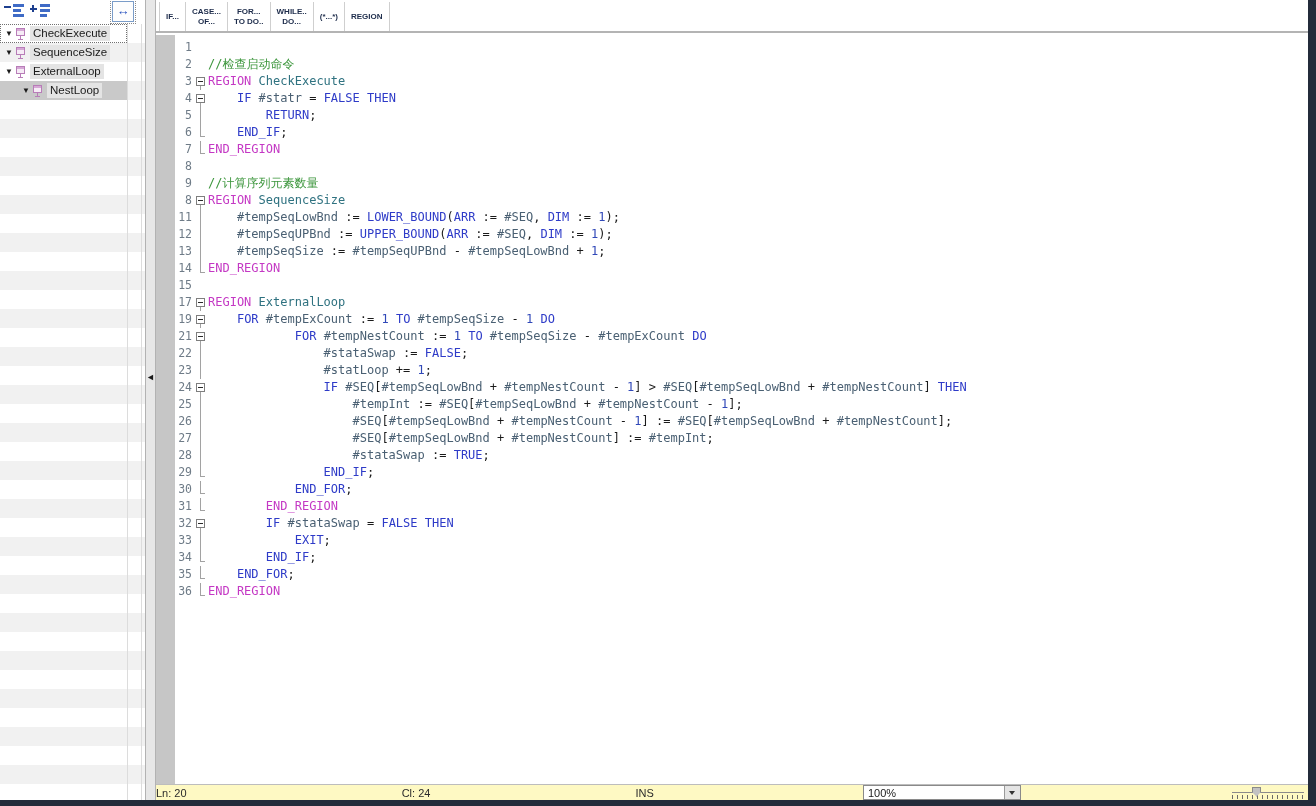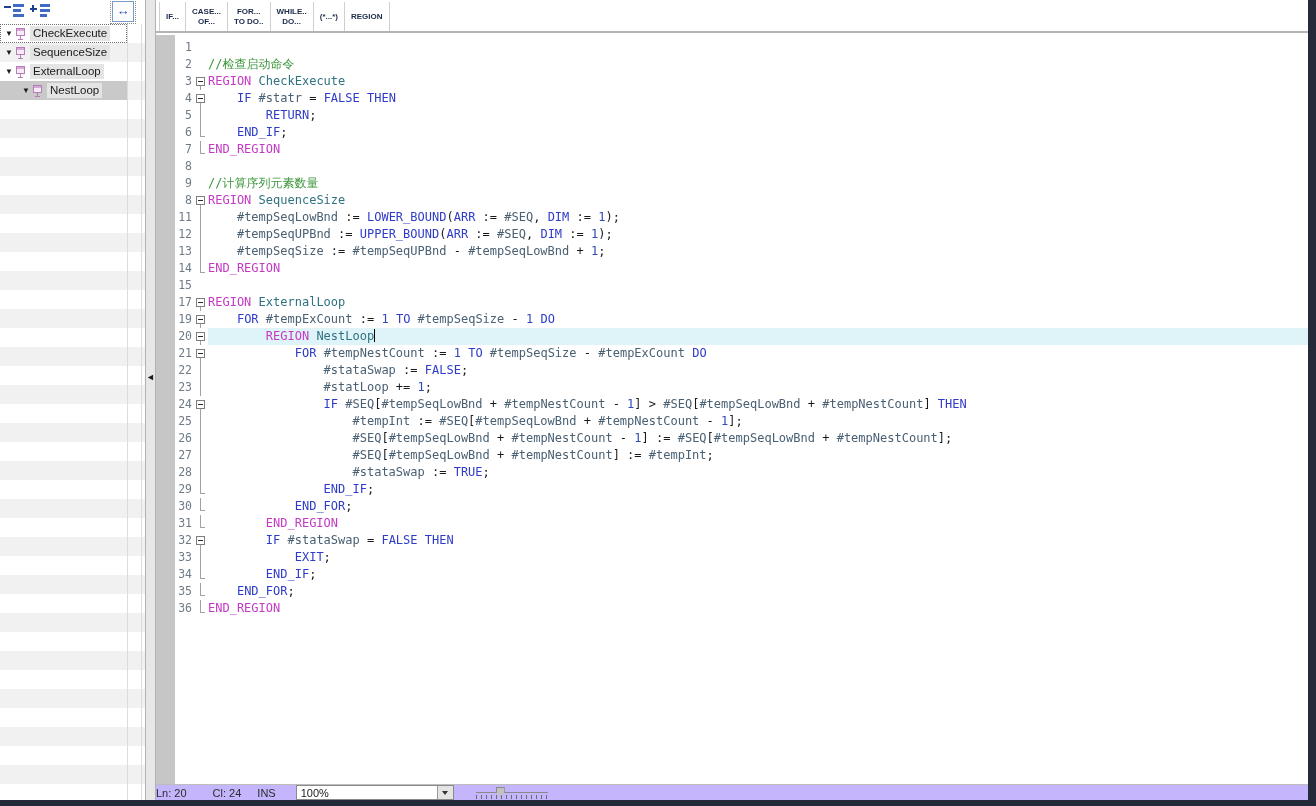--- a/index.html
+++ b/index.html
@@ -311,14 +311,6 @@
             </span>
             <span class="src">    <span style="color: rgb(46, 59, 200);">FOR</span><span style="color: rgb(26, 26, 26);"> </span><span style="color: rgb(74, 96, 115);">#tempExCount</span><span style="color: rgb(26, 26, 26);"> := </span><span style="color: rgb(48, 72, 184);">1</span><span style="color: rgb(26, 26, 26);"> </span><span style="color: rgb(46, 59, 200);">TO</span><span style="color: rgb(26, 26, 26);"> </span><span style="color: rgb(74, 96, 115);">#tempSeqSize</span><span style="color: rgb(26, 26, 26);"> - </span><span style="color: rgb(48, 72, 184);">1</span><span style="color: rgb(26, 26, 26);"> </span><span style="color: rgb(46, 59, 200);">DO</span></span>
           </div>
-          <div class="line current">
-            <span class="ln">20</span>
-            <span class="fold">
-              <span class="fbox"></span>
-              <span class="fbelow"></span>
-            </span>
-            <span class="src">        <span style="color: rgb(196, 56, 196);">REGION</span><span style="color: rgb(26, 26, 26);"> </span><span style="color: rgb(47, 114, 128);">NestLoop</span><span class="caret"></span></span>
-          </div>
           <div class="line">
             <span class="ln">21</span>
             <span class="fold">

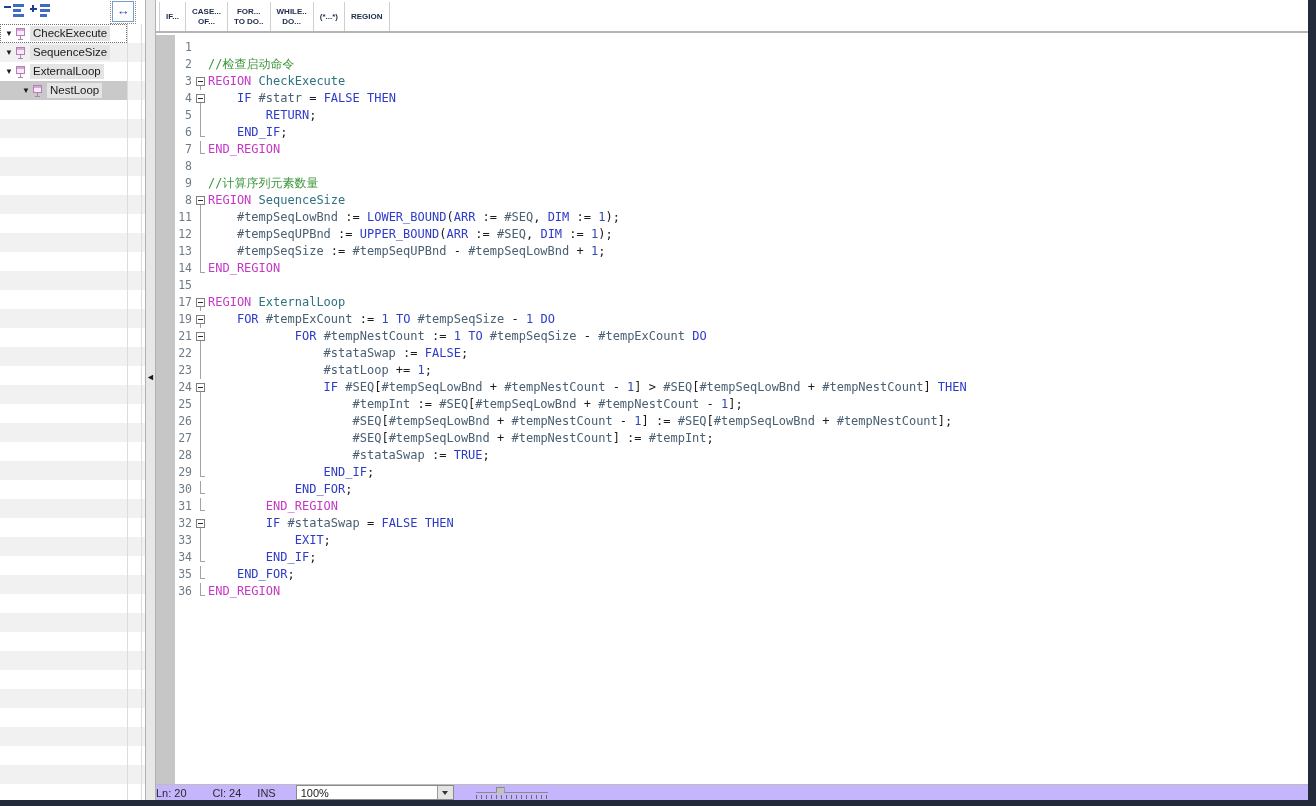--- a/index.html
+++ b/index.html
@@ -69,8 +69,8 @@
   .caret { display:inline-block; width:1px; height:13px; background:#000; vertical-align:-2px; }
 
   
-  .statusbar { position:absolute; left:0; bottom:0; right:0; height:16px; background:#c4b5fd;
-      border-top:1px solid #bdbdbd; display:flex; align-items:center; justify-content:flex-start;
+  .statusbar { position:absolute; left:0; bottom:0; right:0; height:16px; background:#fef9c3;
+      border-top:1px solid #bdbdbd; display:flex; align-items:center; justify-content:space-between;
       font-size:11px; color:#2b2b2b; }
   .sb-item { flex:none; }
   .sb-ln  { margin-right:26px; }

